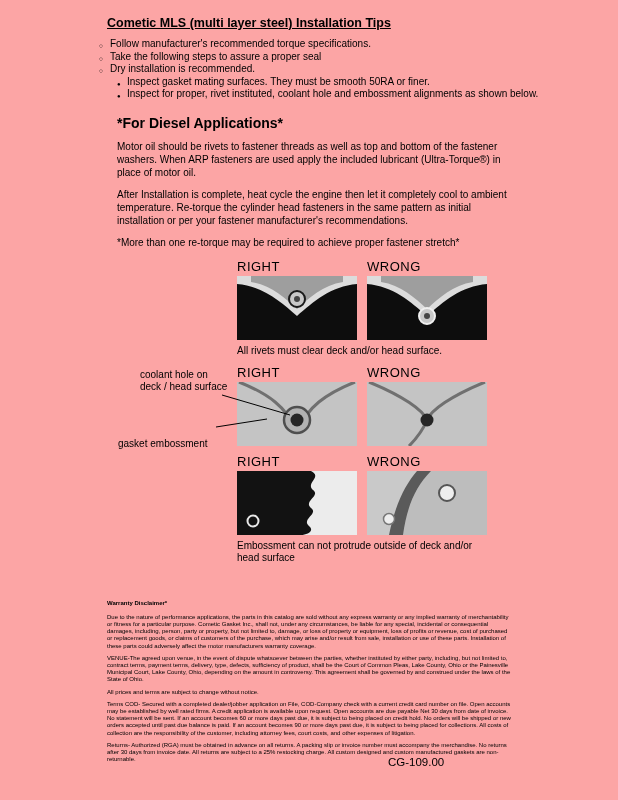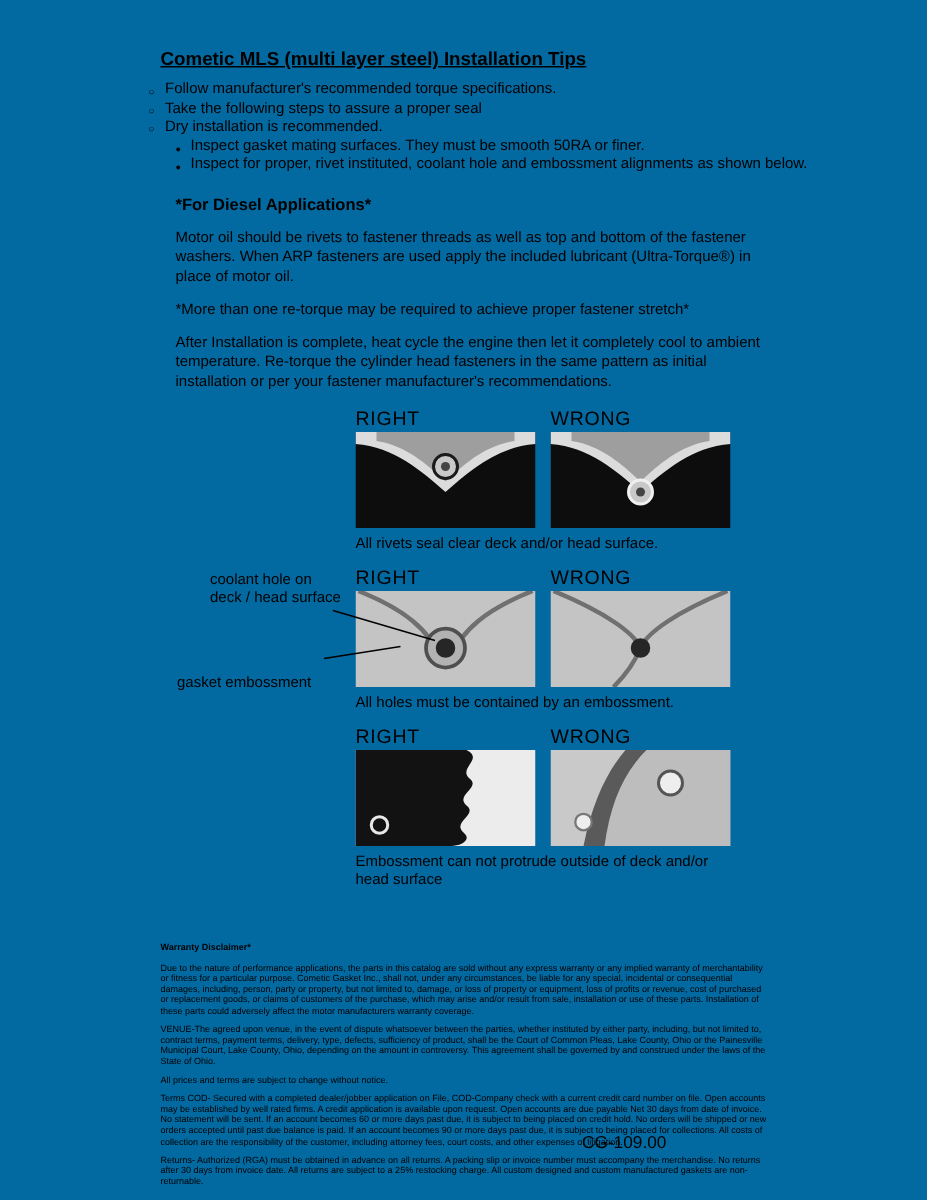--- a/index.html
+++ b/index.html
@@ -8,11 +8,11 @@
     position:relative;
     width:618px; height:800px;
     margin:0 auto;
-    background:#0369a1;
+    background:#fca5a5;
     font-family:"Liberation Sans", sans-serif;
     color:#000;
     overflow:hidden;
-    padding-top:32px;
+    padding-top:16px;
   }
   .title {
     margin-left:107px;

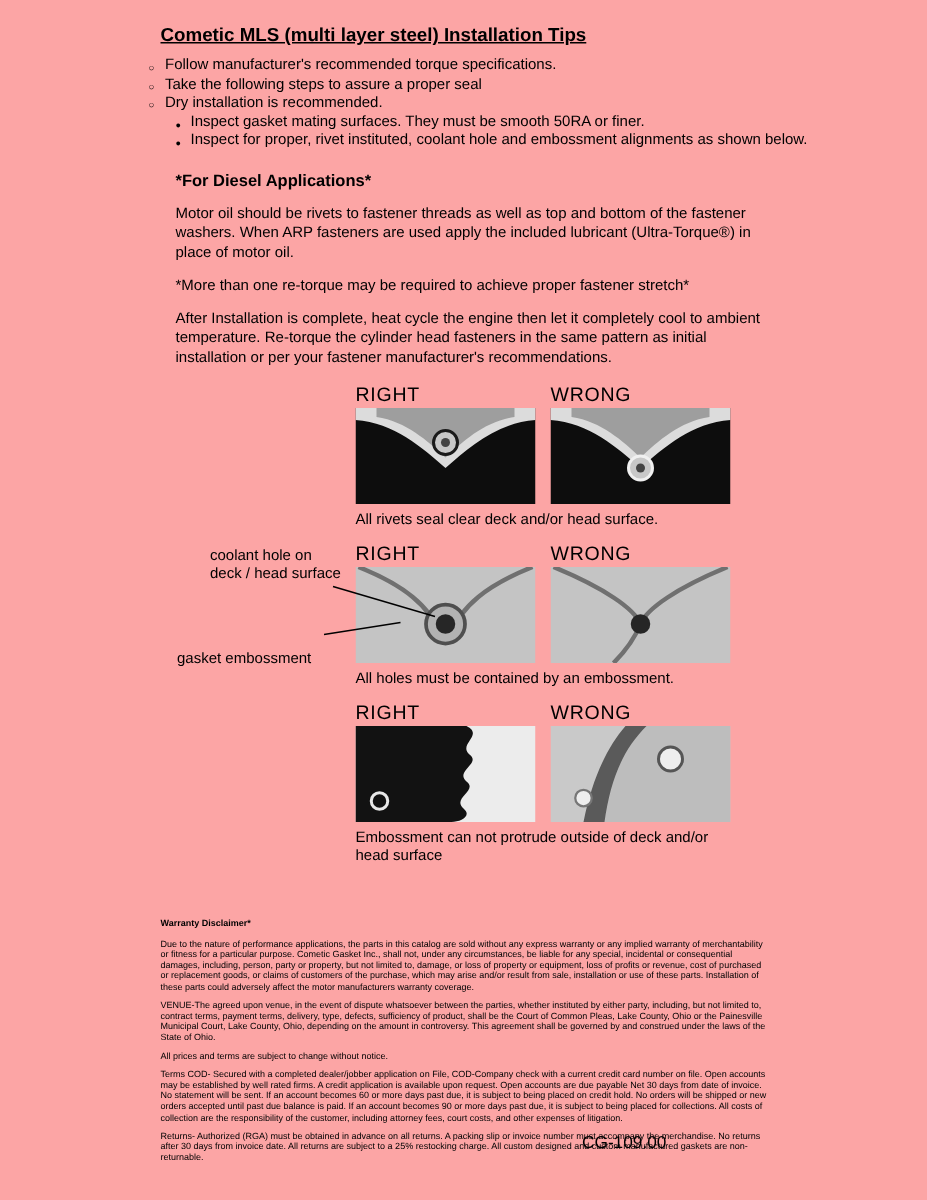--- a/index.html
+++ b/index.html
@@ -27,7 +27,7 @@
   .sub-bullet { position:relative; padding-left:10px; }
   .sub-bullet::before { content:"●"; position:absolute; left:0; top:2px; font-size:6px; }
 
-  .diesel-heading { margin:14px 0 0 117px; font-size:11px; font-weight:bold; }
+  .diesel-heading { margin:14px 0 0 117px; font-size:14px; font-weight:bold; }
   .para { margin:9px 0 0 117px; width:392px; font-size:10px; line-height:13px; }
   .note { margin-top:9px; }
 

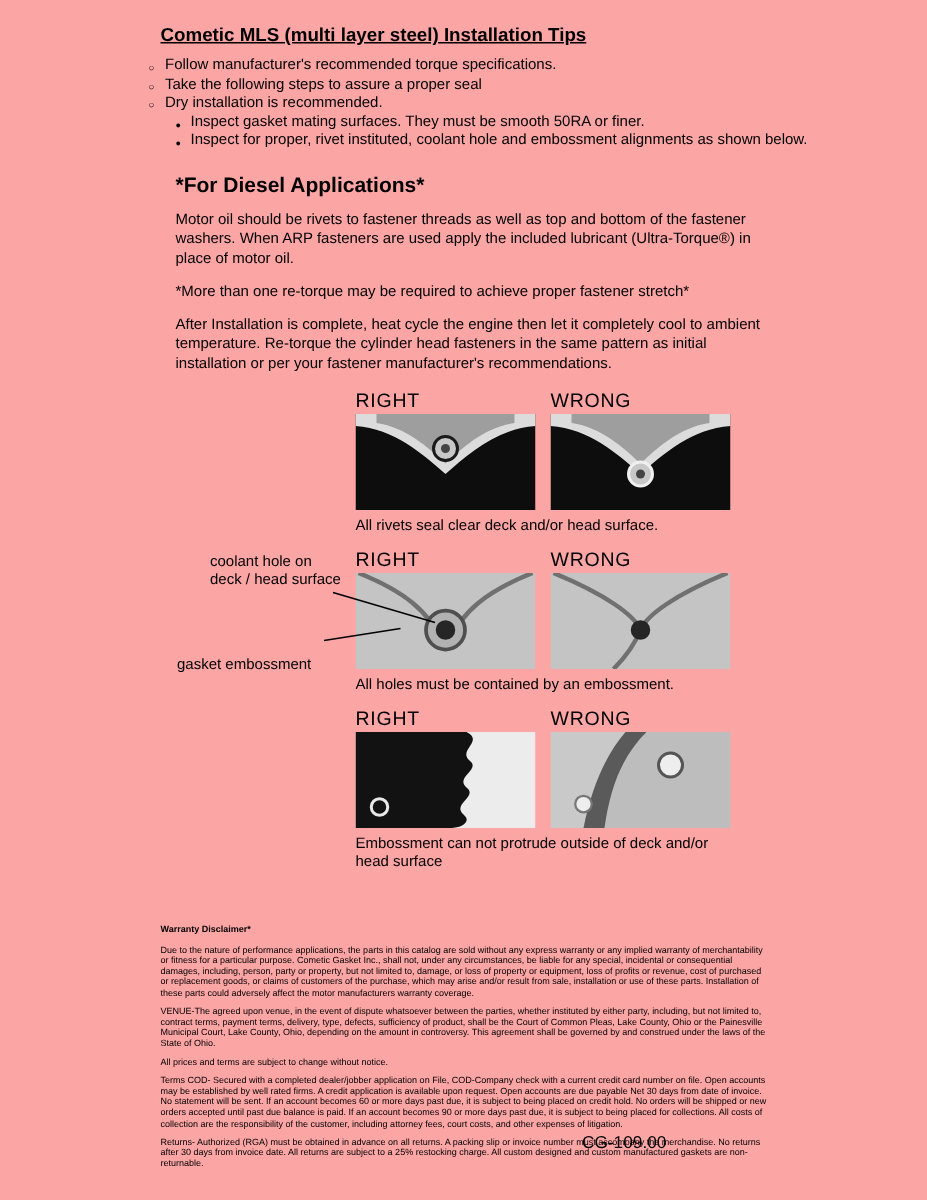--- a/index.html
+++ b/index.html
@@ -69,8 +69,8 @@
 
   <div class="diesel-heading">*For Diesel Applications*</div>
   <p class="para">Motor oil should be rivets to fastener threads as well as top and bottom of the fastener washers. When ARP fasteners are used apply the included lubricant (Ultra-Torque®) in place of motor oil.</p>
+  <p class="para">After Installation is complete, heat cycle the engine then let it completely cool to ambient temperature. Re-torque the cylinder head fasteners in the same pattern as initial installation or per your fastener manufacturer's recommendations.</p>
   <p class="para note">*More than one re-torque may be required to achieve proper fastener stretch*</p>
-  <p class="para">After Installation is complete, heat cycle the engine then let it completely cool to ambient temperature. Re-torque the cylinder head fasteners in the same pattern as initial installation or per your fastener manufacturer's recommendations.</p>
 
   <div class="figures">
 

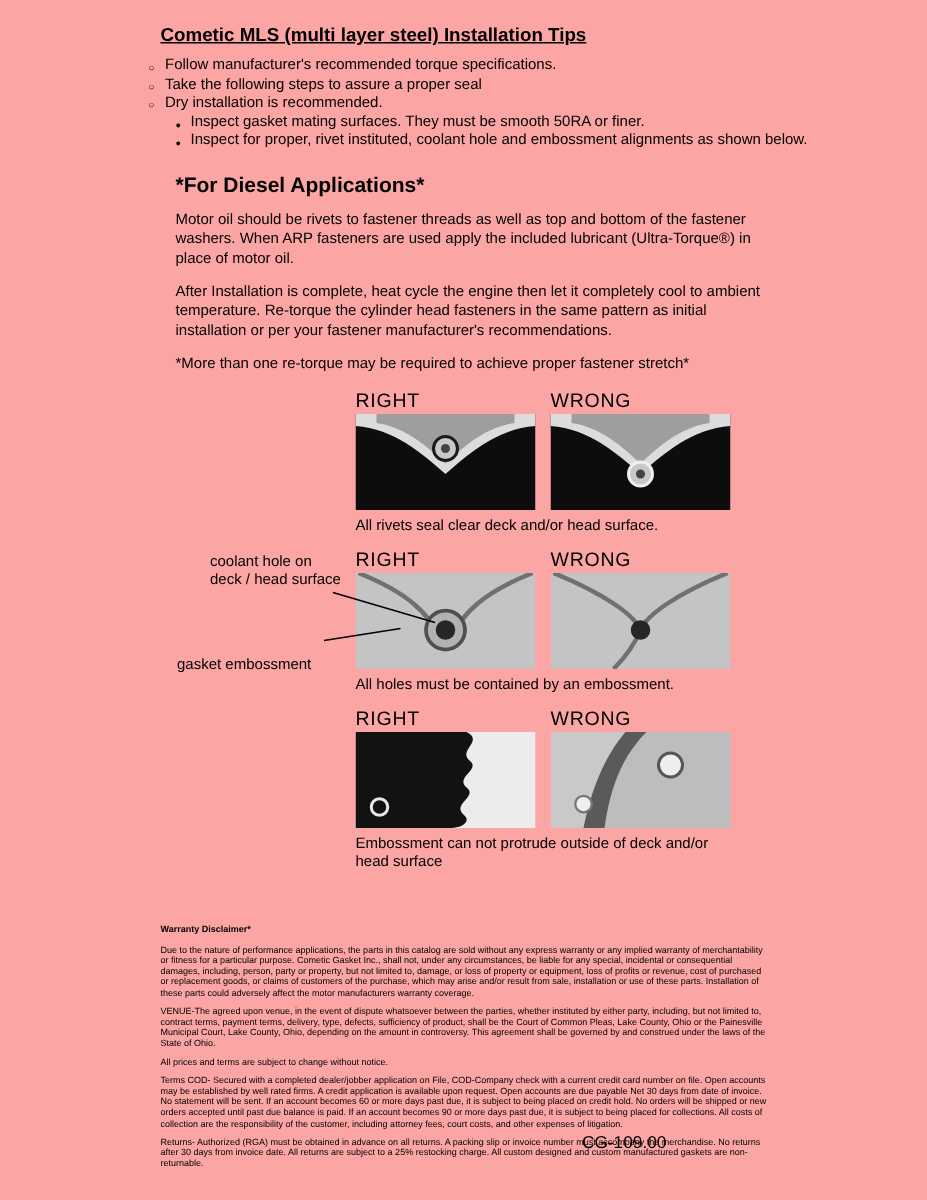--- a/index.html
+++ b/index.html
@@ -97,7 +97,7 @@
           </svg>
         </div>
       </div>
-      <div class="fig-caption">All rivets seal clear deck and/or head surface.</div>
+      <div class="fig-caption">All rivets must clear deck and/or head surface.</div>
     </div>
 
     <div class="fig-row">

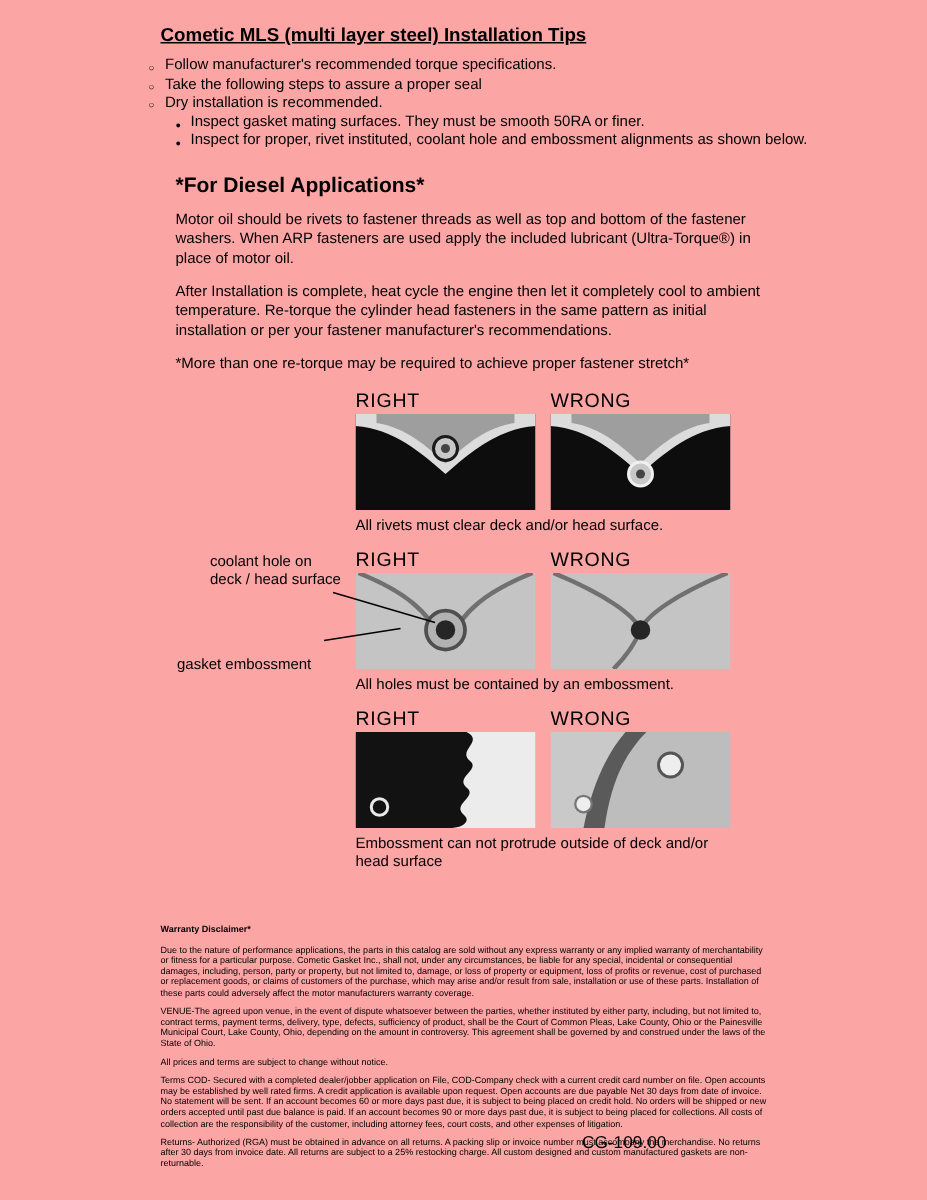--- a/index.html
+++ b/index.html
@@ -129,7 +129,6 @@
           </svg>
         </div>
       </div>
-      <div class="fig-caption">All holes must be contained by an embossment.</div>
     </div>
 
     <div class="fig-row">

